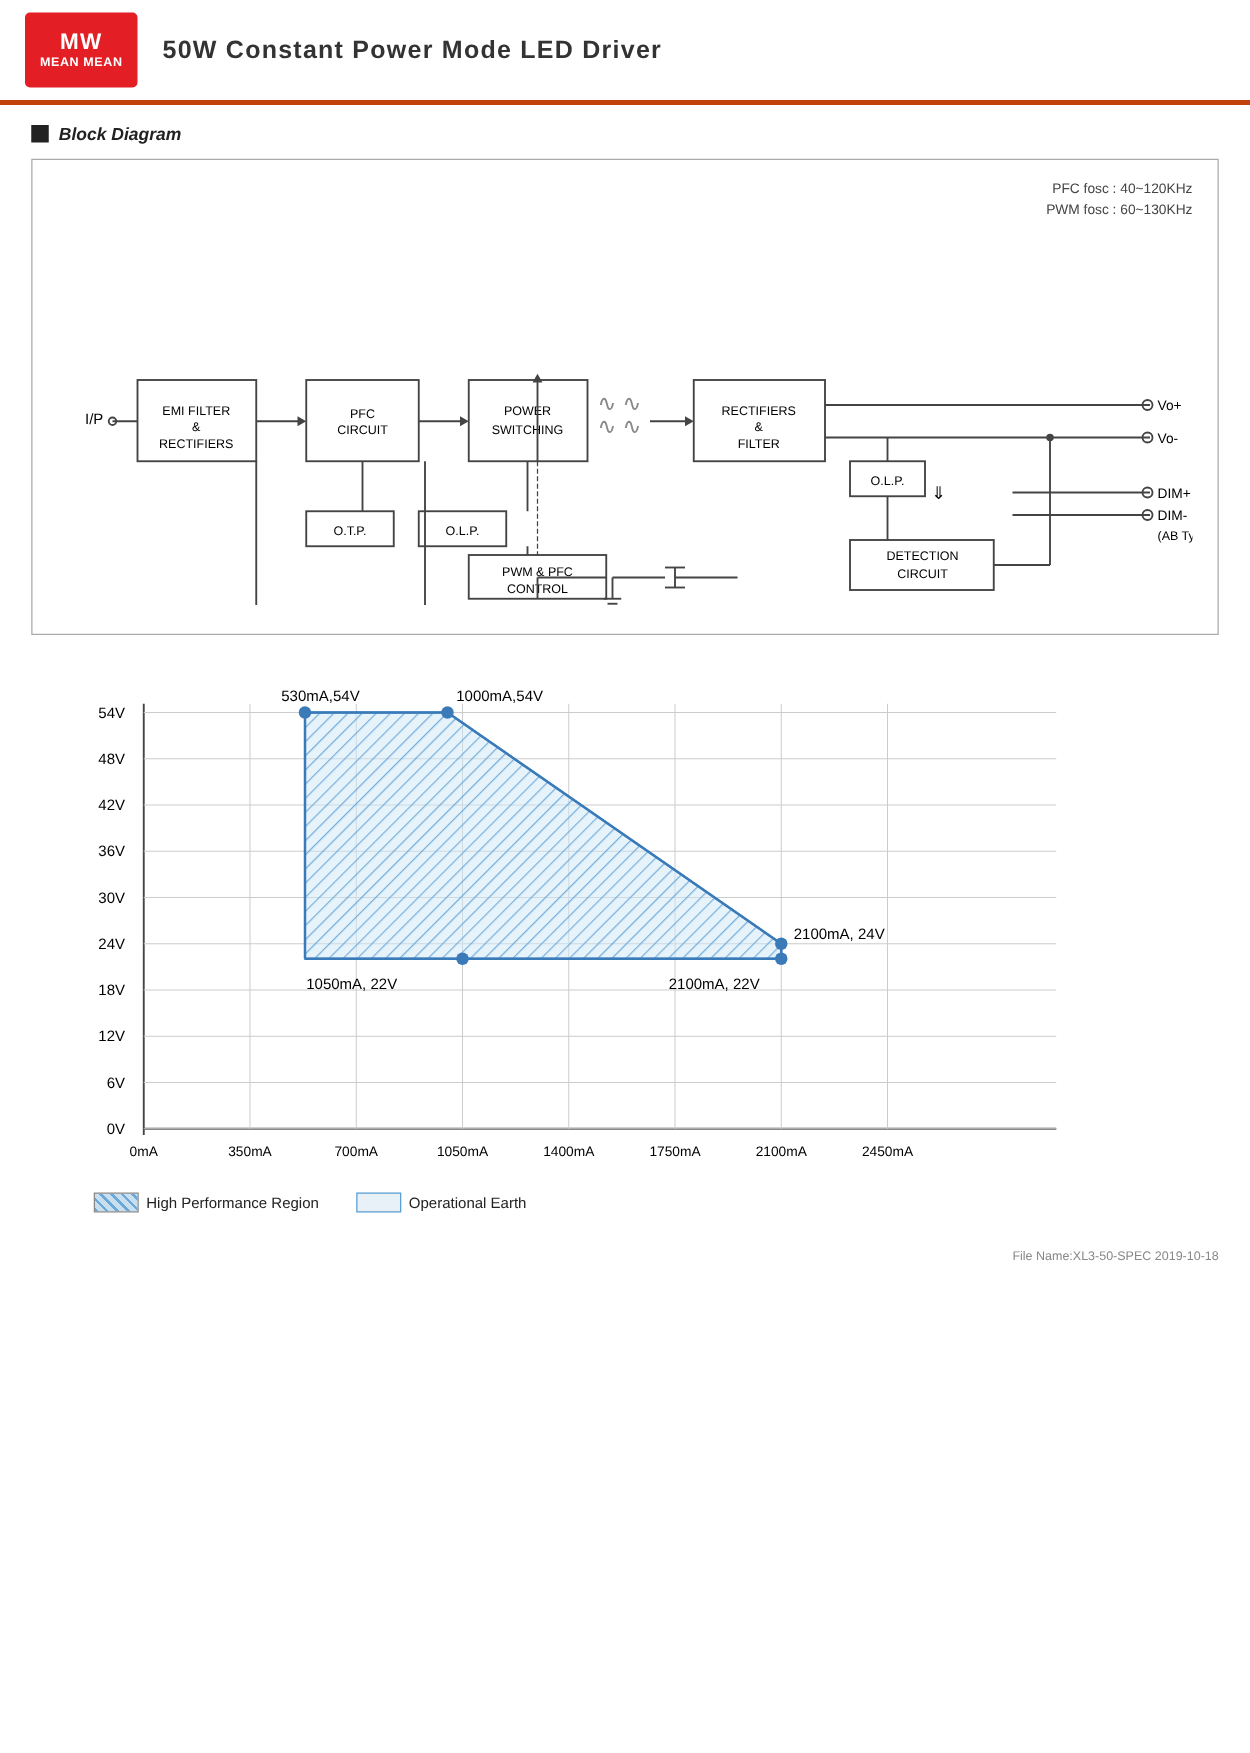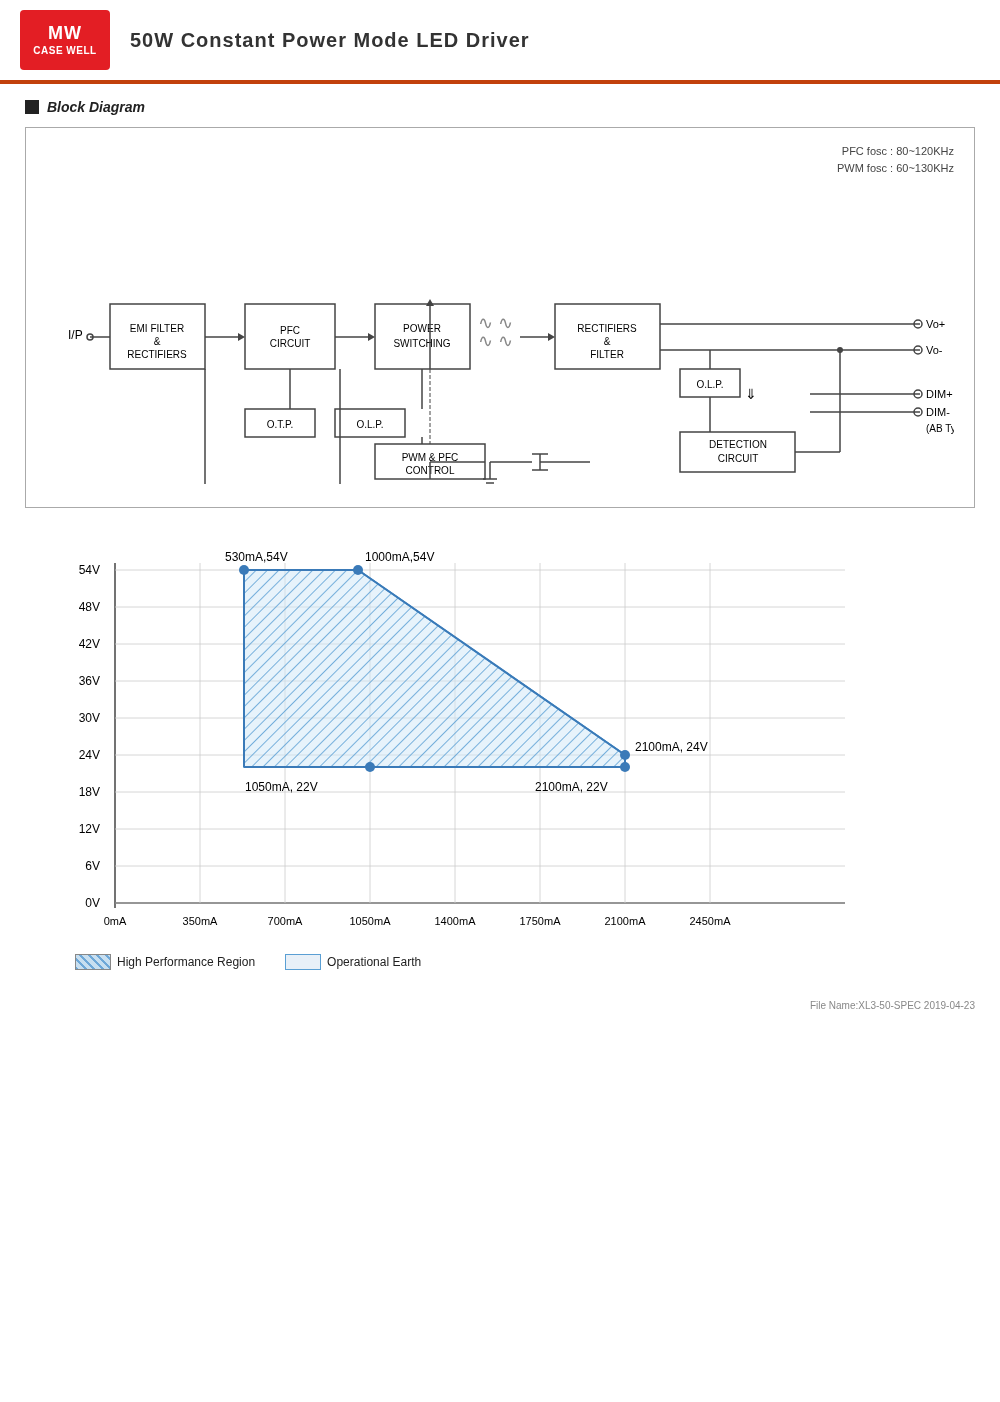--- a/index.html
+++ b/index.html
@@ -142,7 +142,7 @@
   <div class="logo-box">
     <div class="logo-text">
       <div>MW</div>
-      <div style="font-size:10px;font-weight:bold;letter-spacing:0.5px;">CASE WELL</div>
+      <div style="font-size:10px;font-weight:bold;letter-spacing:0.5px;">MEAN MEAN</div>
     </div>
   </div>
   <div class="header-title">50W Constant Power Mode  LED Driver</div>

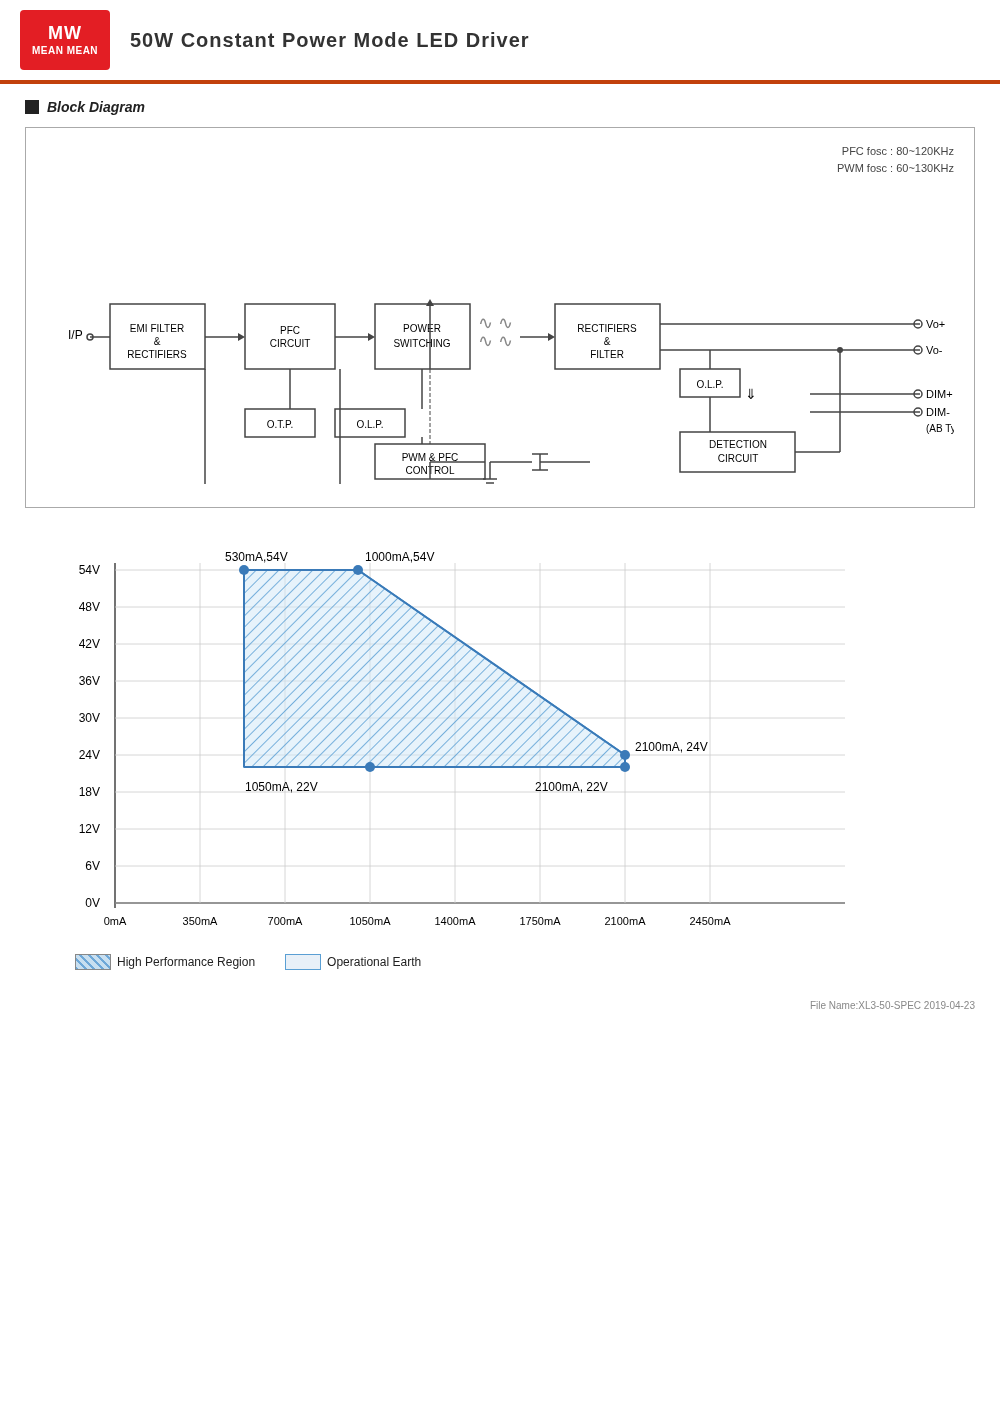--- a/index.html
+++ b/index.html
@@ -155,7 +155,7 @@
   </div>
   <div class="block-diagram-container">
     <div class="pfc-note">
-      <span>PFC fosc : 80~120KHz</span><br>
+      <span>PFC fosc : 40~120KHz</span><br>
       <span>PWM fosc : 60~130KHz</span>
     </div>
 

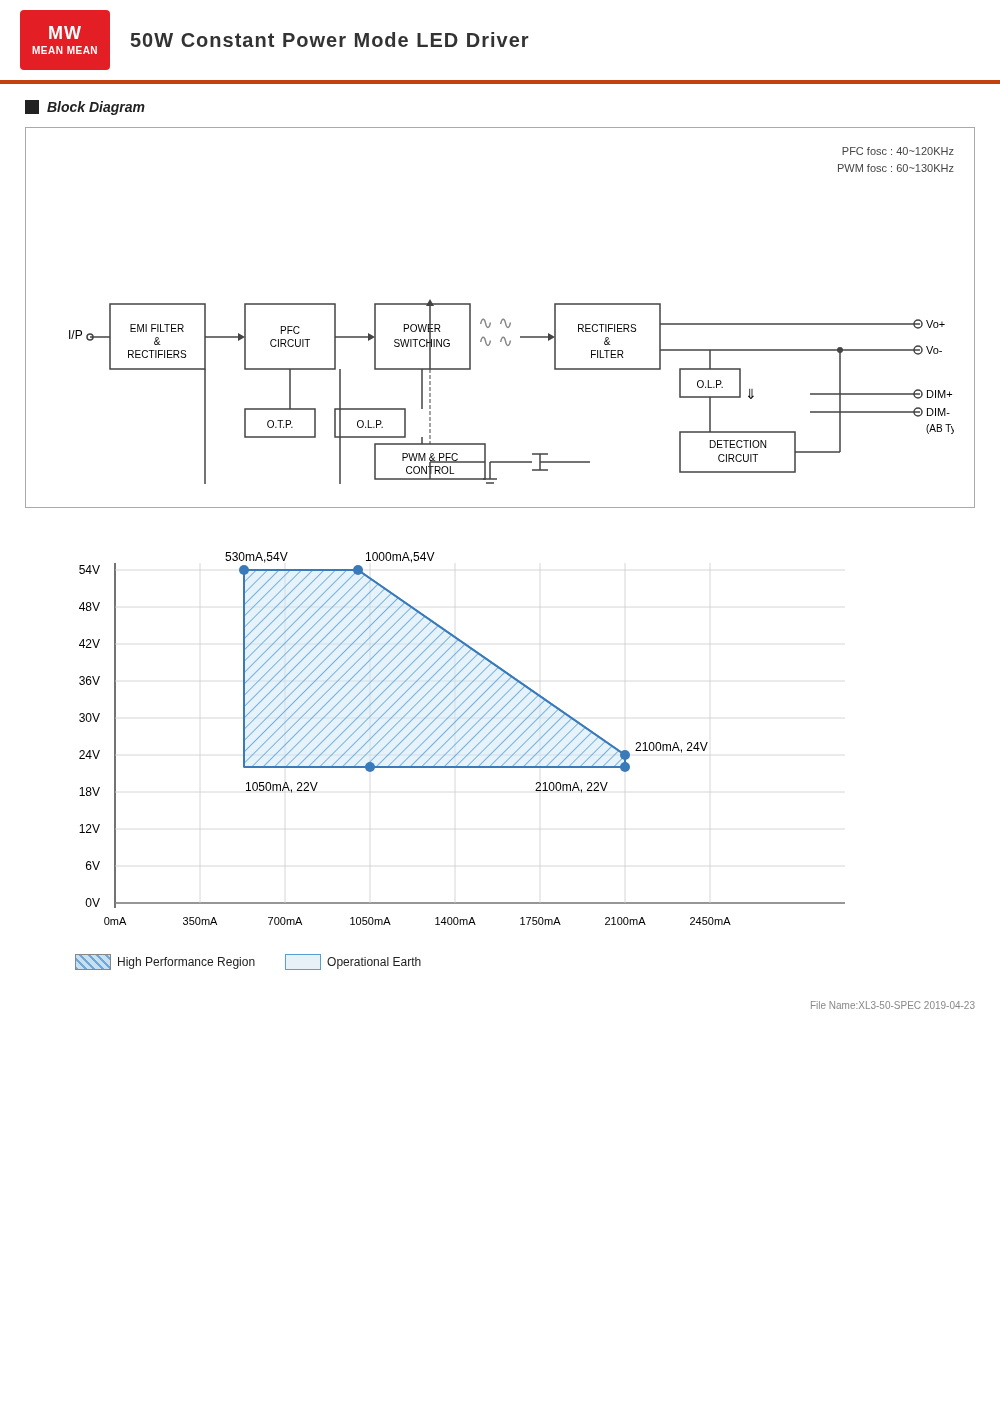--- a/index.html
+++ b/index.html
@@ -377,7 +377,7 @@
 </div>
 
 <div class="footer-note">
-  <span>File Name:XL3-50-SPEC   2019-04-23</span>
+  <span>File Name:XL3-50-SPEC   2019-10-18</span>
 </div>
 
 </body></html>

